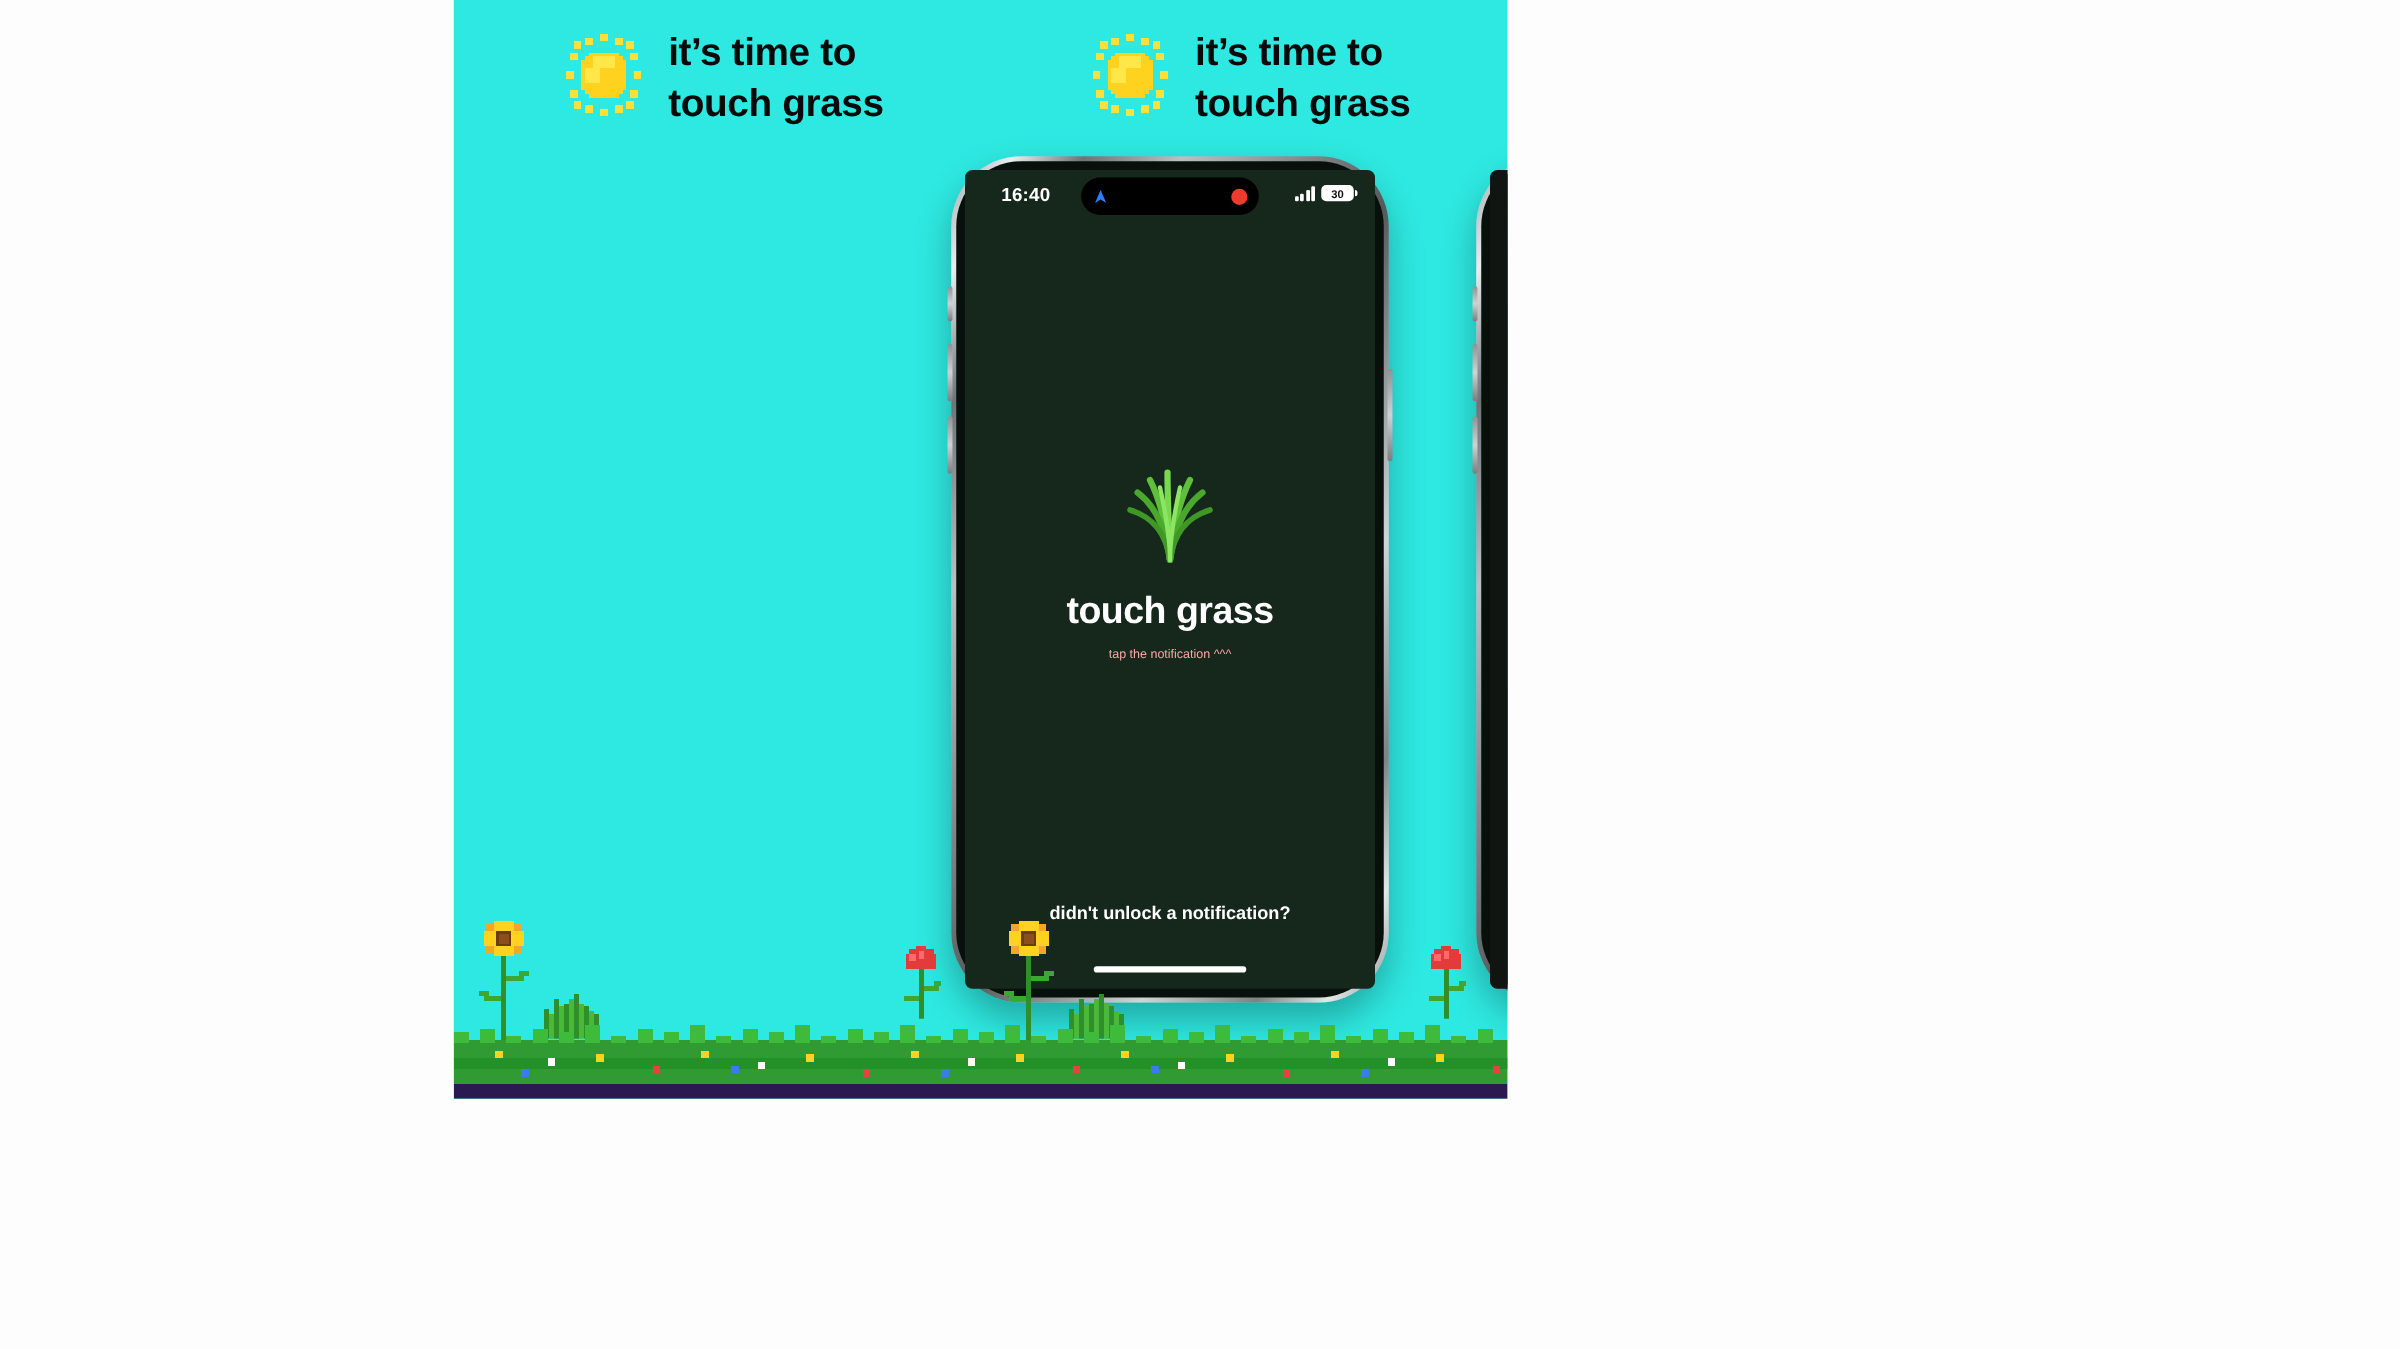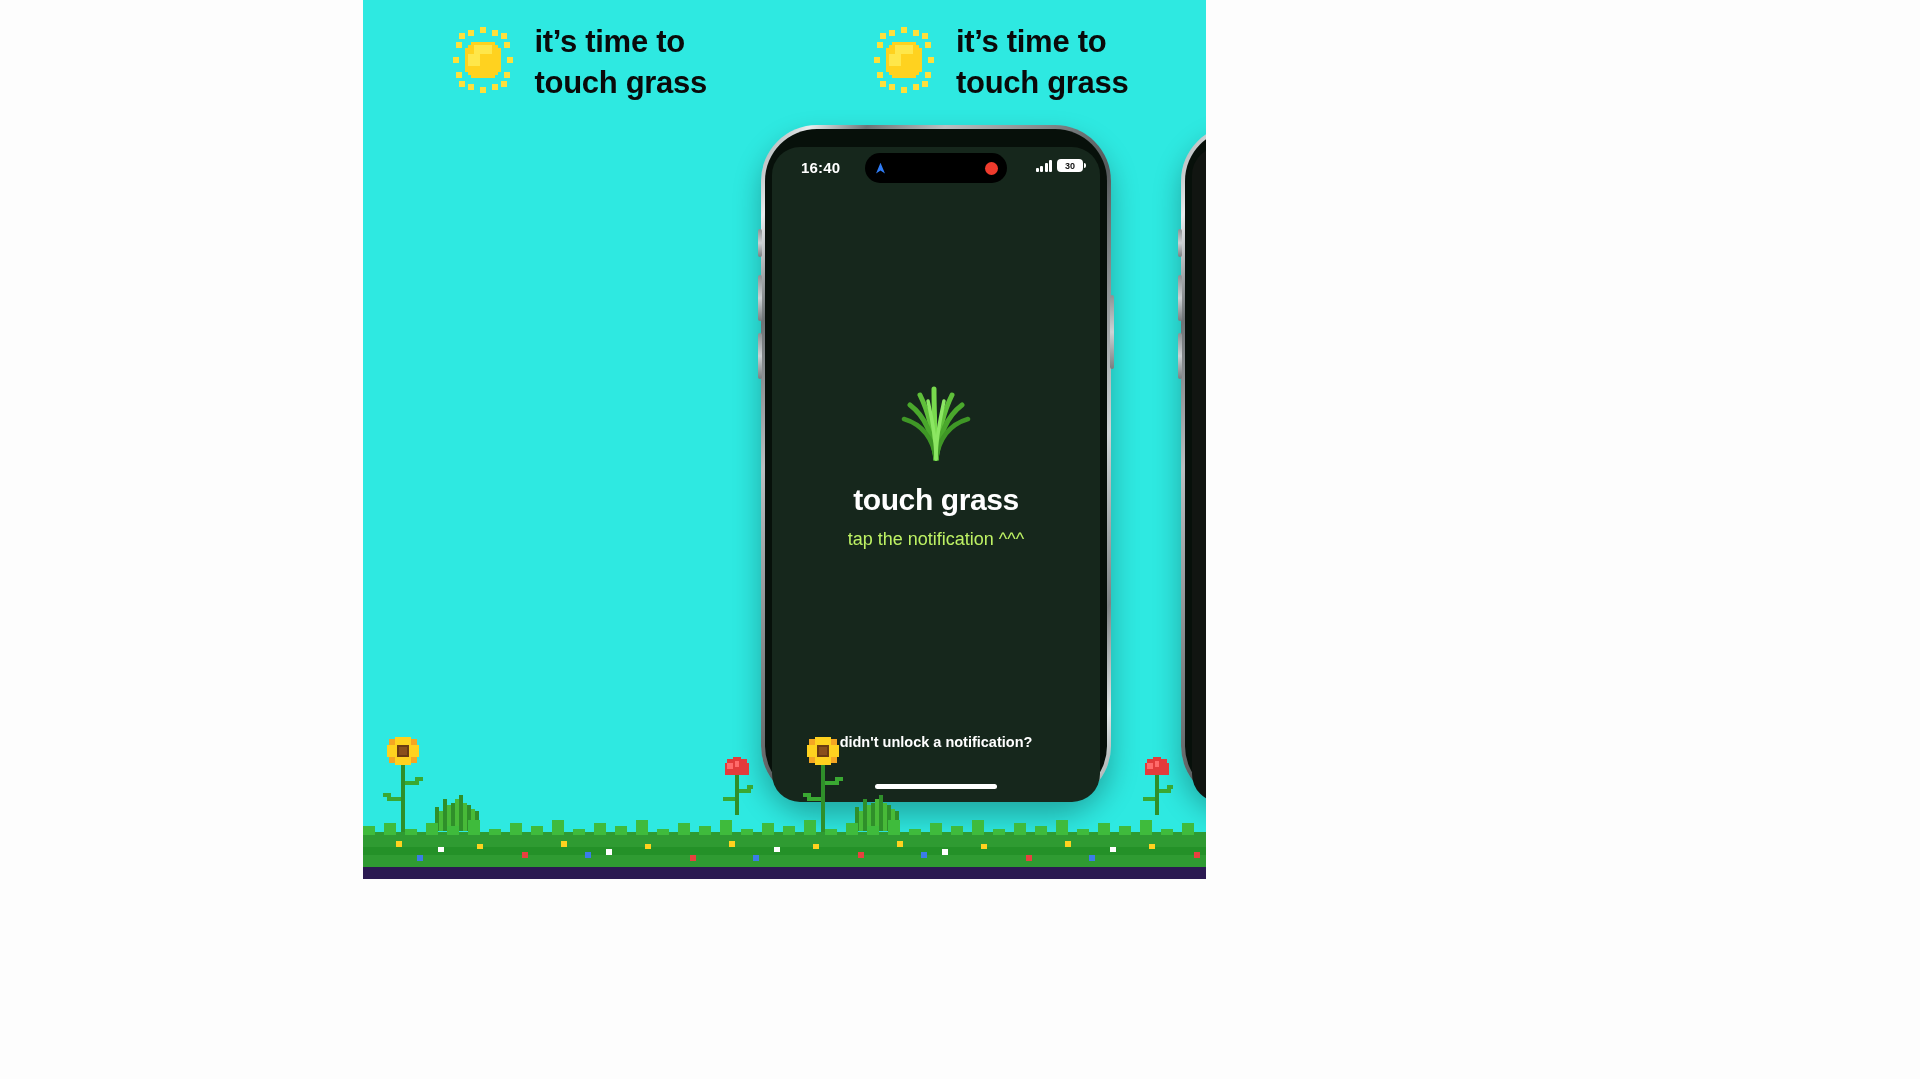--- a/index.html
+++ b/index.html
@@ -40,8 +40,8 @@
   .btn-side.power  { right: -3px; top: 170px; width: 4px; height: 74px; }
 
   .screen {
-    position: absolute; left: 11px; top: 22px; width: 328px; height: 655px;
-    border-radius: 28px; overflow: hidden; background: #16271c;
+    position: absolute; left: 11px; top: 11px; width: 328px; height: 655px;
+    border-radius: 6px; overflow: hidden; background: #16271c;
   }
   .screen.dark2 { background: #111511; }
 

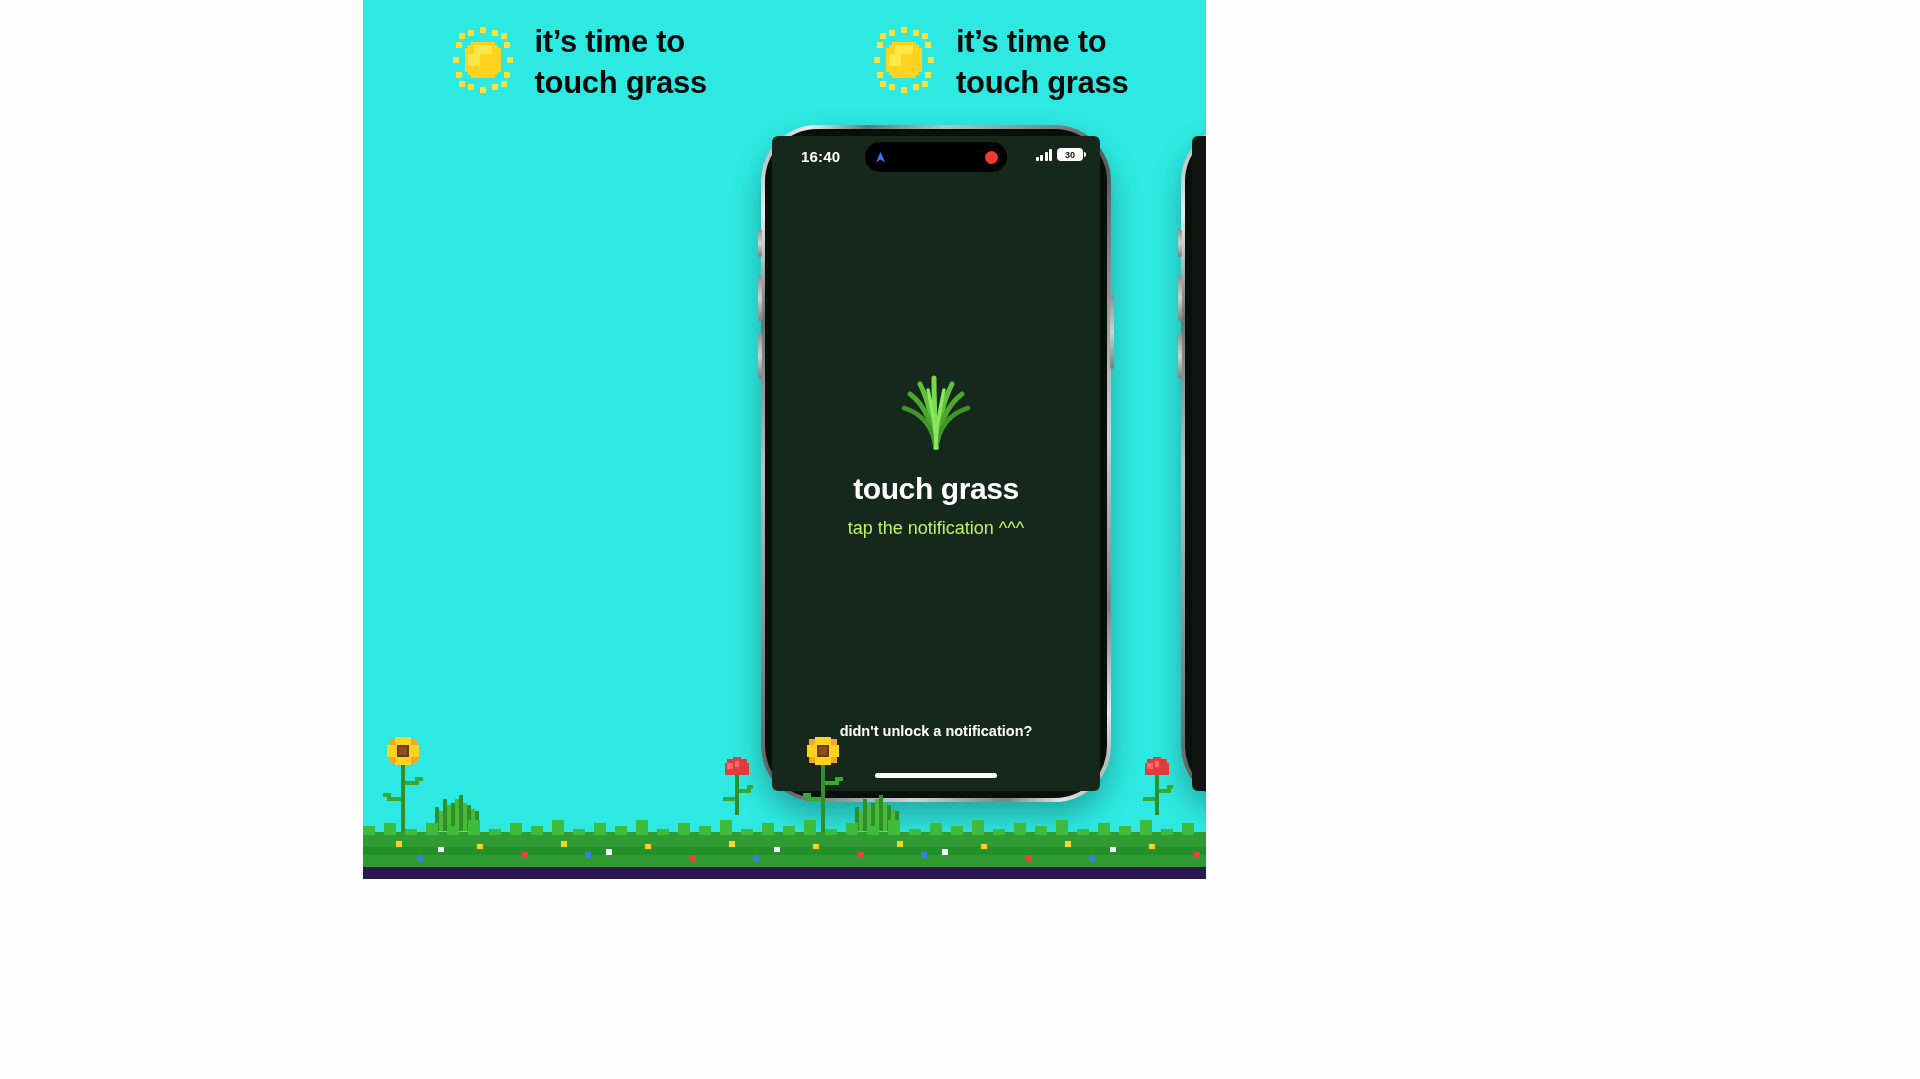--- a/index.html
+++ b/index.html
@@ -67,7 +67,7 @@
   .p1-body { position: relative; height: 613px; display: flex; flex-direction: column; align-items: center; }
   .grass-icon { margin-top: 196px; width: 92px; height: 76px; }
   .p1-title { margin-top: 22px; font-size: 30px; font-weight: 800; color: #ffffff; letter-spacing: -0.4px; }
-  .p1-sub { margin-top: 12px; font-size: 18px; color: #bef264; }
+  .p1-sub { margin-top: 12px; font-size: 10px; color: #fca5a5; }
   .p1-foot { position: absolute; bottom: 52px; left: 0; width: 100%; text-align: center; font-size: 14.5px; font-weight: 600; color: #ffffff; }
   .home-ind { position: absolute; bottom: 13px; left: 50%; transform: translateX(-50%); width: 122px; height: 5px; border-radius: 3px; background: #fff; }
 

